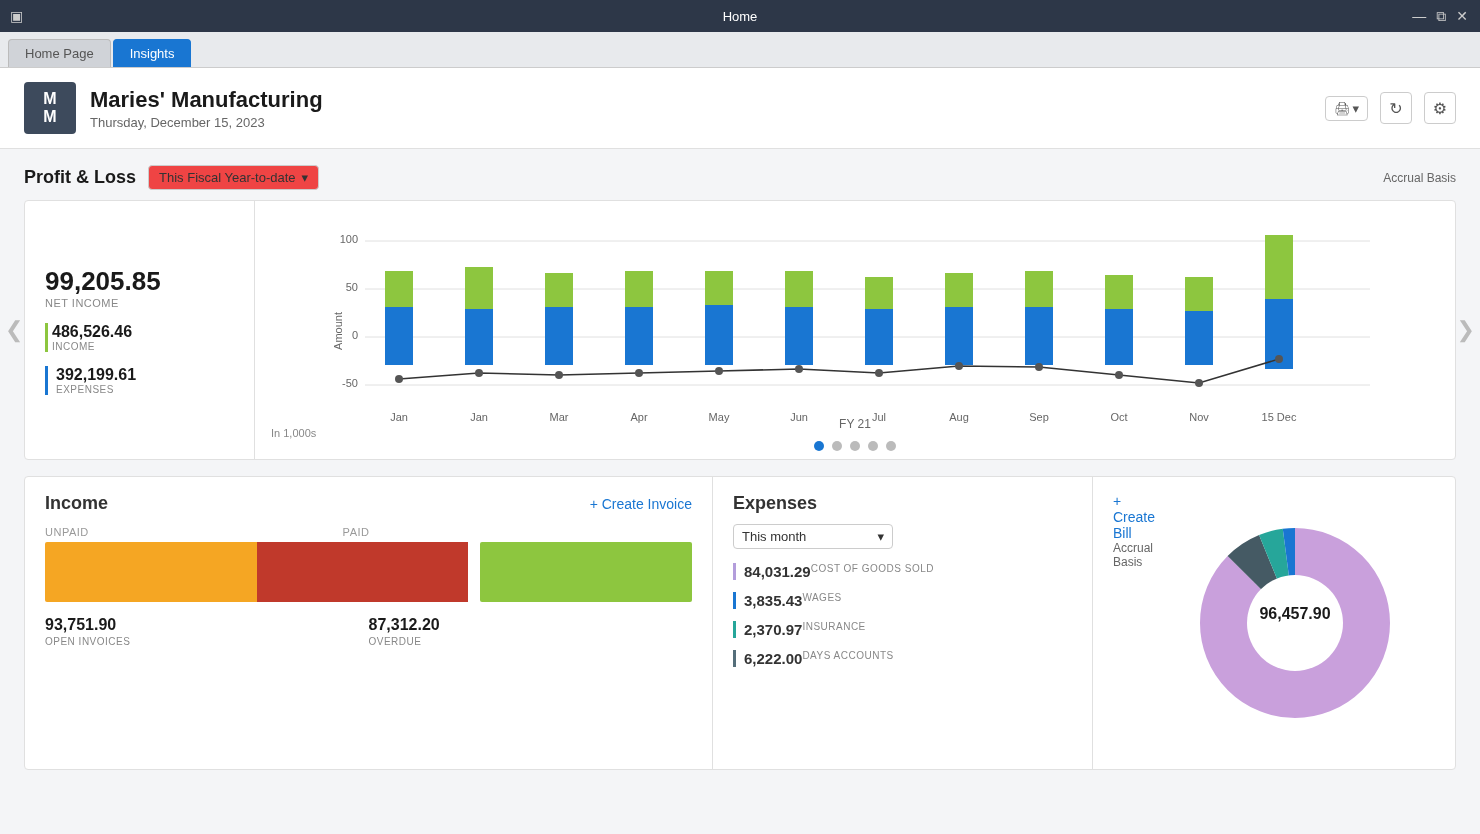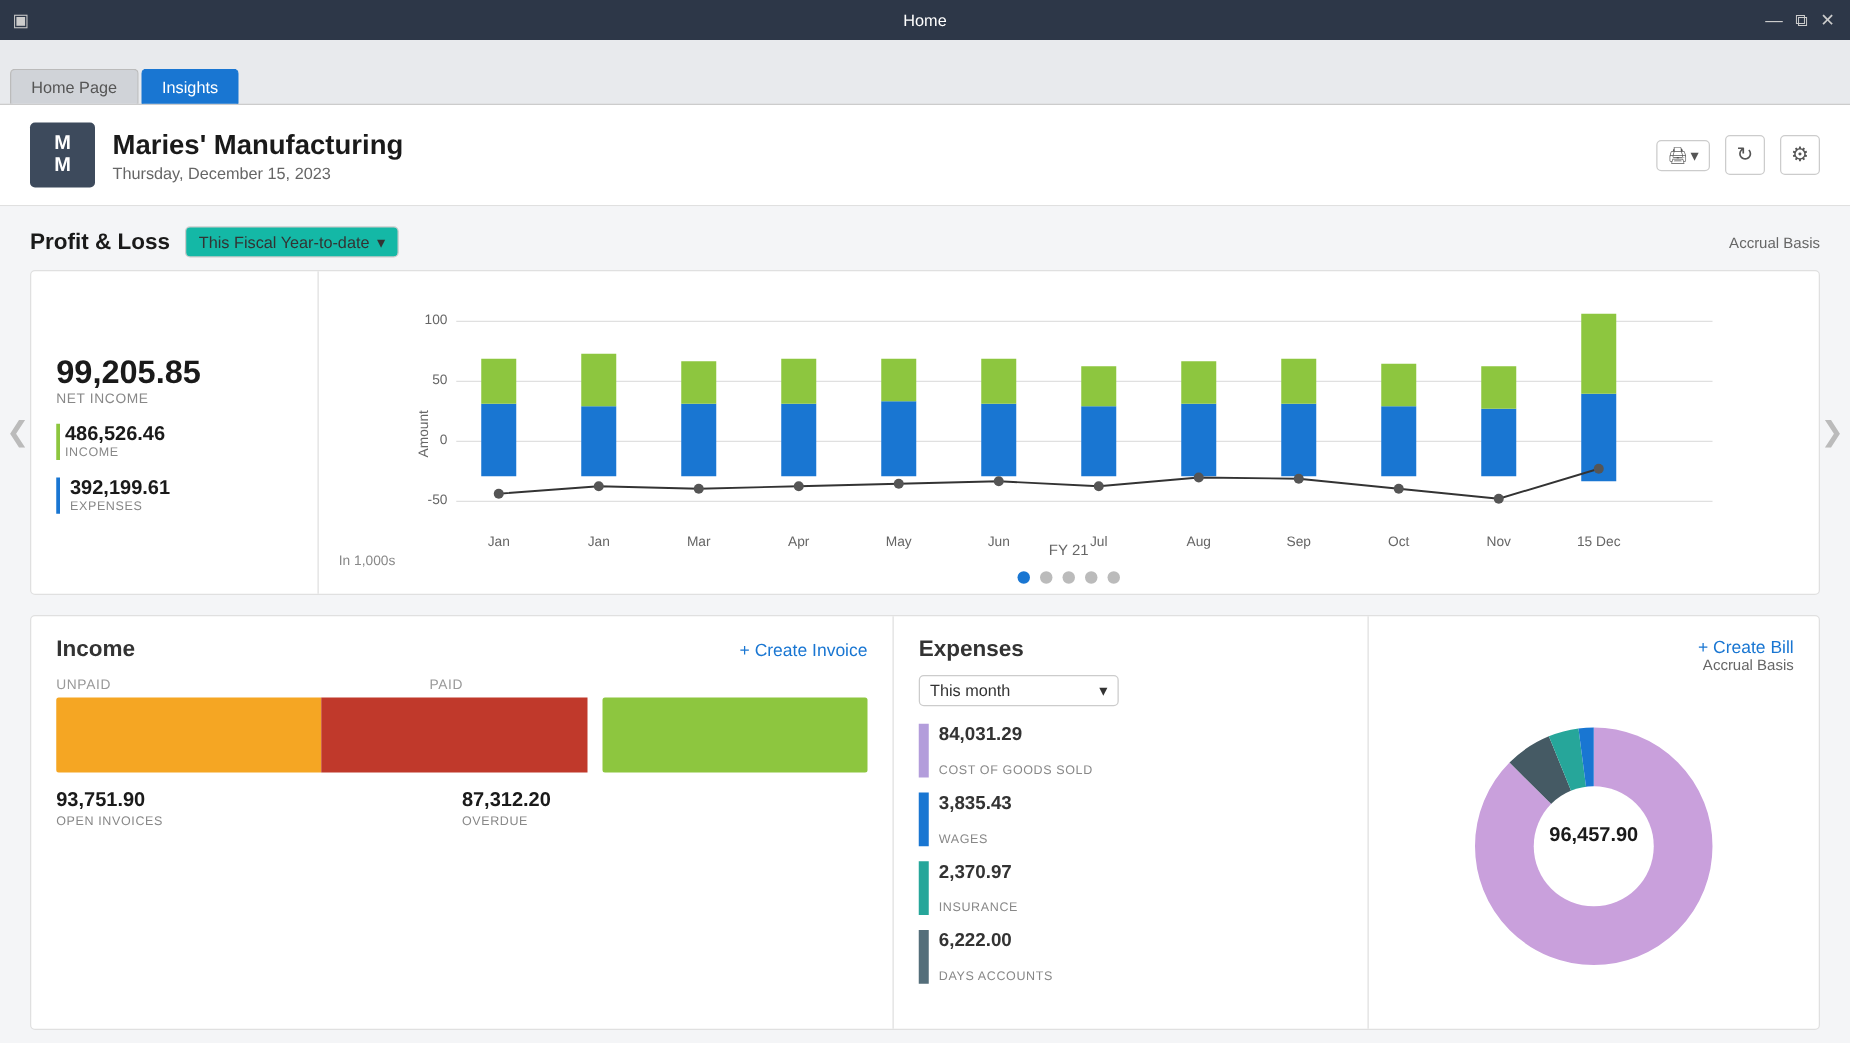--- a/index.html
+++ b/index.html
@@ -35,7 +35,7 @@
     
     .tab-bar {
       background: #e8eaed;
-      height: 52px;
+      height: 36px;
       display: flex;
       align-items: flex-end;
       padding: 0 8px;

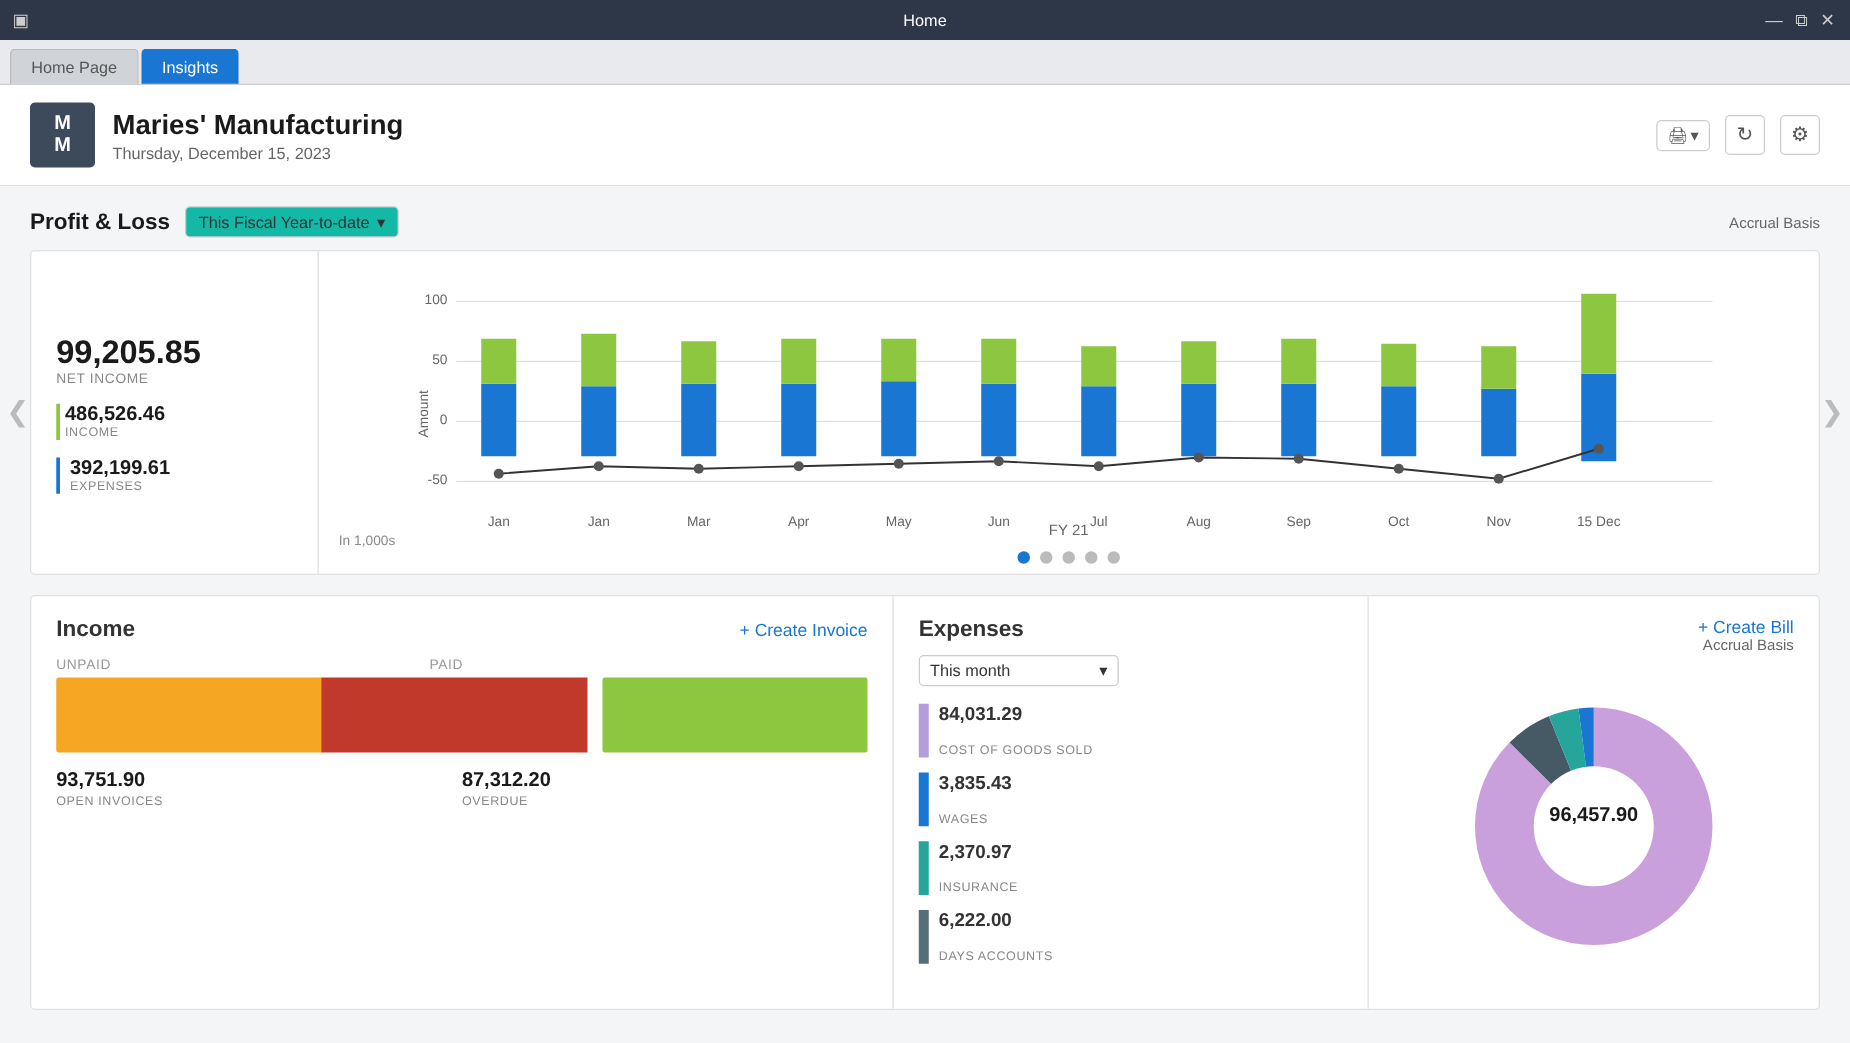--- a/index.html
+++ b/index.html
@@ -294,7 +294,7 @@
       padding: 4px 10px;
       gap: 6px;
       cursor: pointer;
-      background: #14b8a6;
+      background: #ef4444;
       font-size: 13px;
     }
 

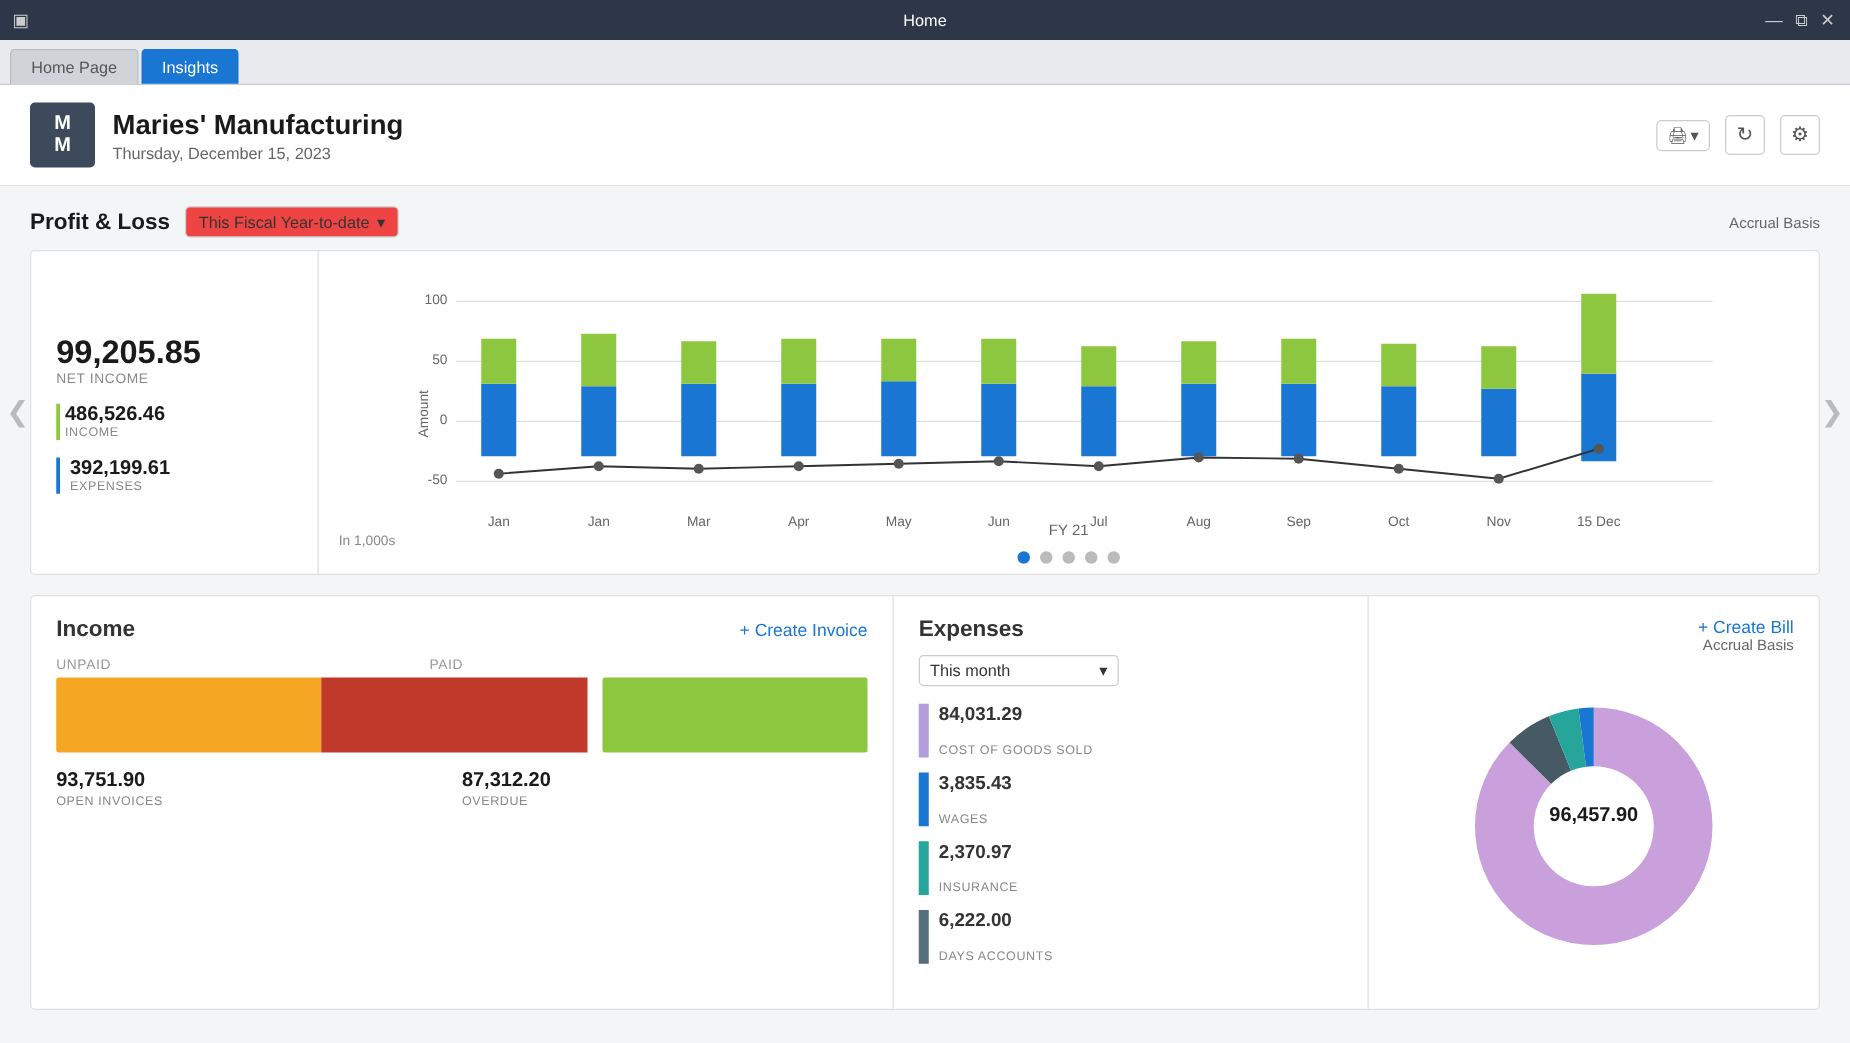--- a/index.html
+++ b/index.html
@@ -270,7 +270,6 @@
       flex: 0 0 360px;
       padding: 16px 20px;
       display: flex;
-      flex-direction: column;
     }
     .donut-header {
       display: flex;

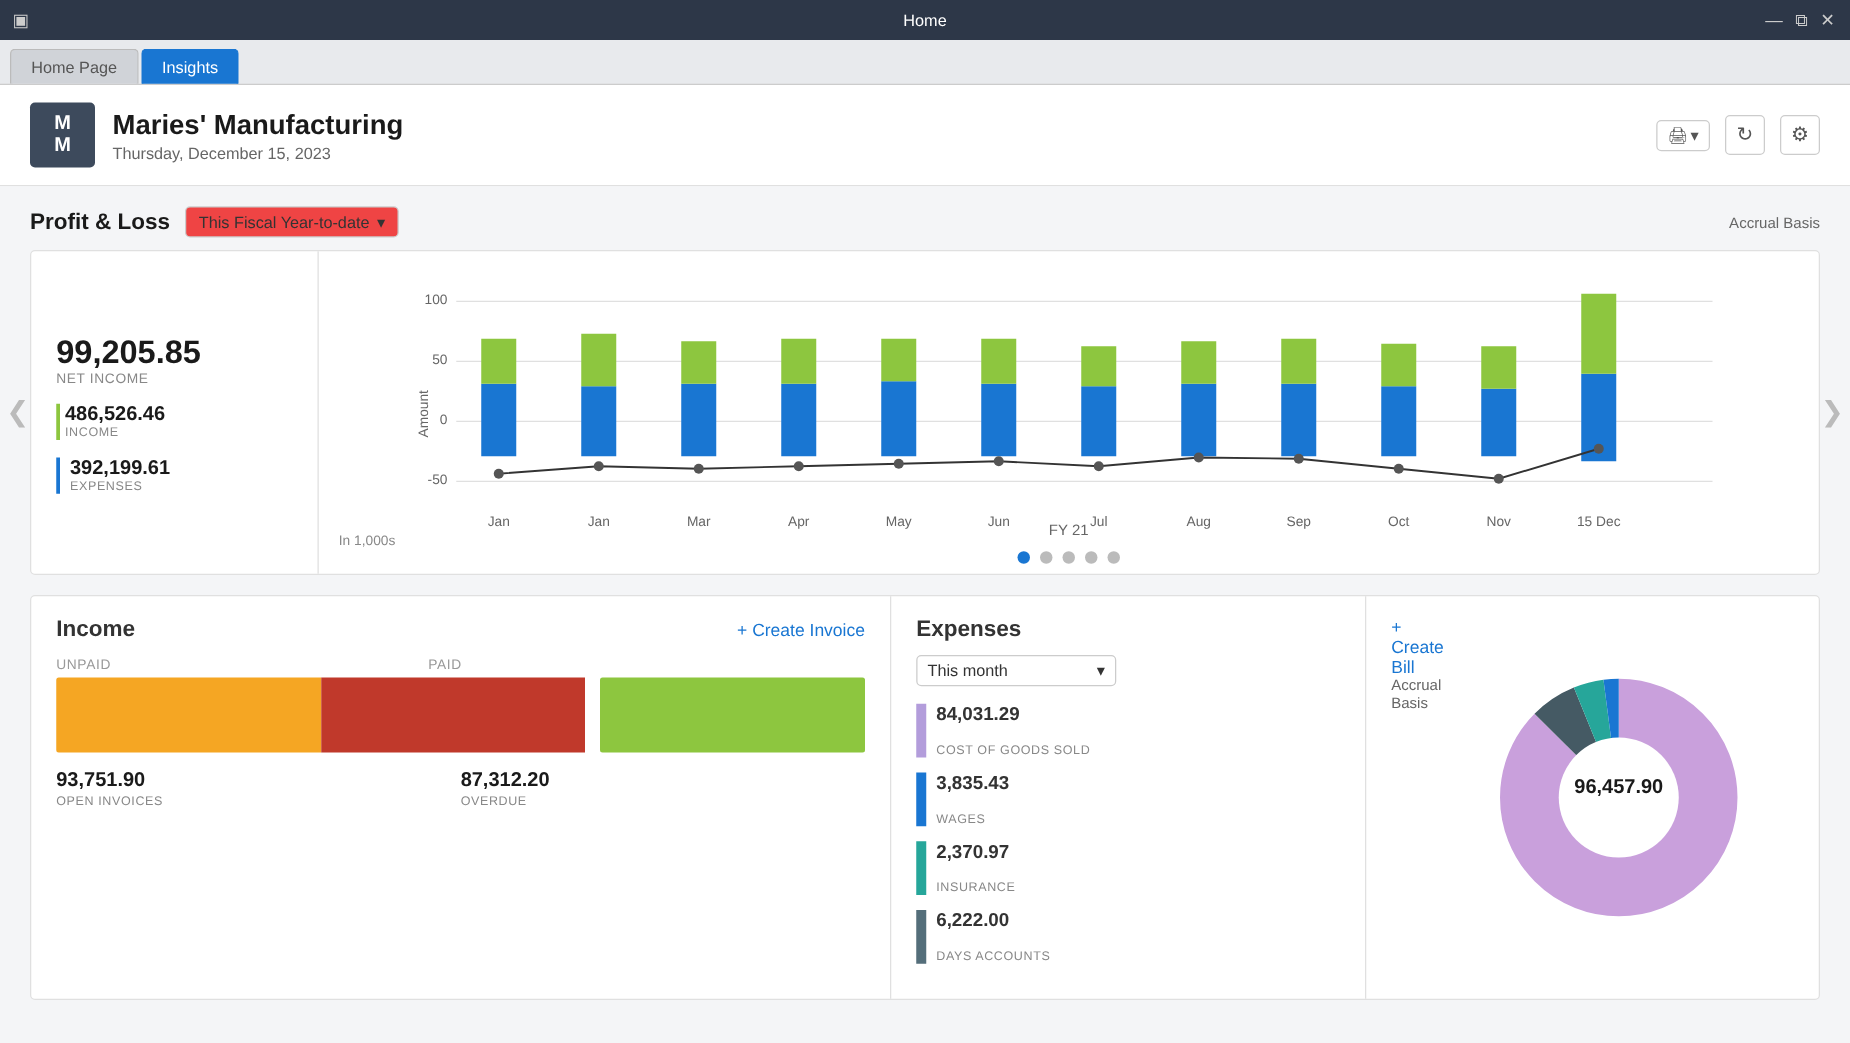--- a/index.html
+++ b/index.html
@@ -253,10 +253,10 @@
 
     .expense-item {
       display: flex;
-      flex-direction: column;
-      gap: 15px;
+      flex-direction: row;
+      gap: 0;
       margin-bottom: 12px;
-      border-left: 8px solid #15803d;
+      border-left: 3px solid #15803d;
       padding-left: 8px;
     }
     .expense-item.blue { border-color: #1976d2; }

